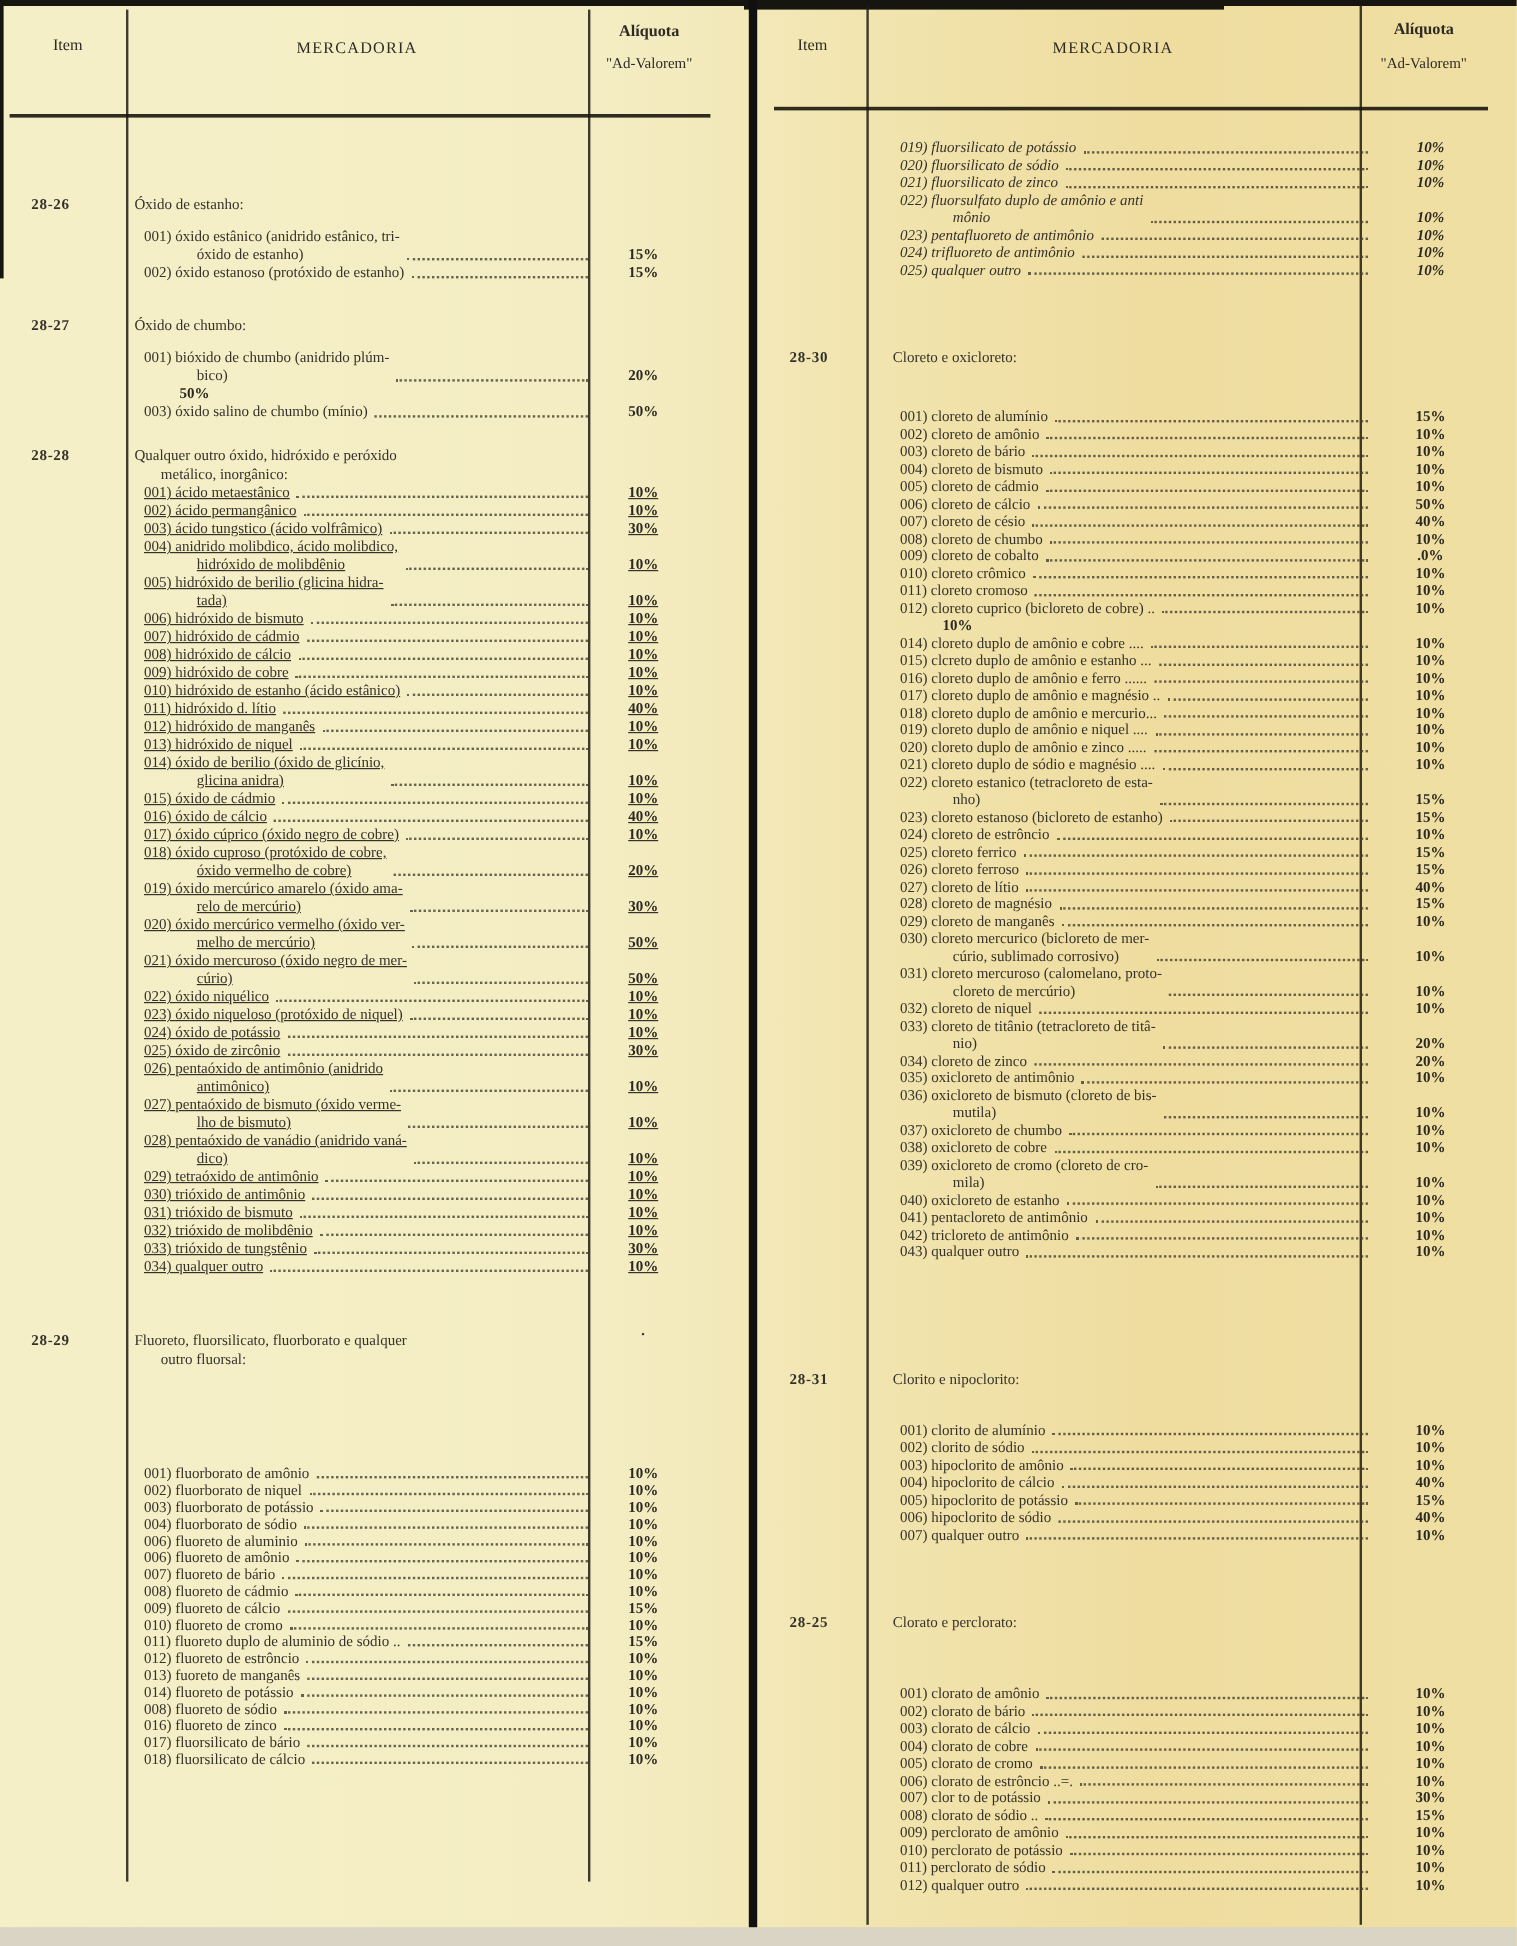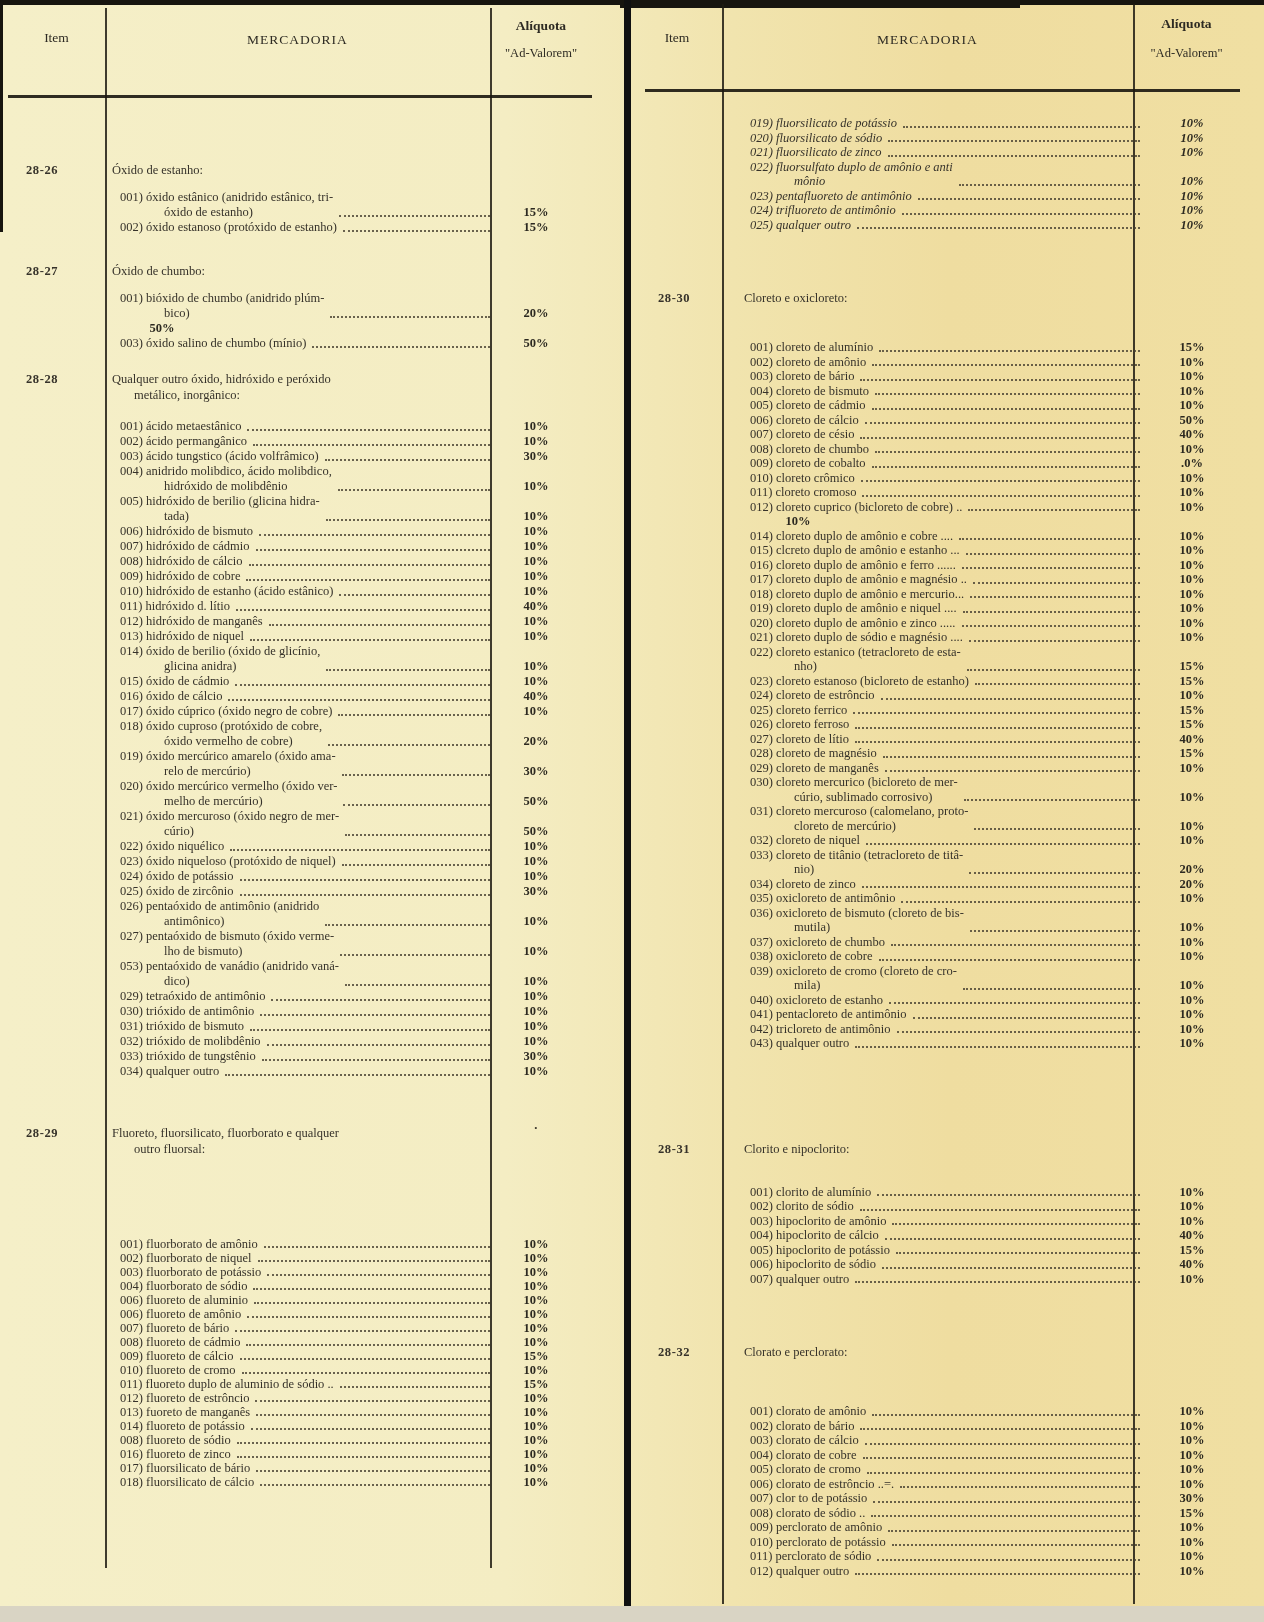--- a/index.html
+++ b/index.html
@@ -111,7 +111,7 @@
       <div class="sec-code">28-28</div>
       <div class="sec-title">Qualquer outro óxido, hidróxido e peróxido
 metálico, inorgânico:</div>
-      <div class="entries" style="margin-top: 16px;">
+      <div class="entries" style="margin-top: 0; text-decoration: underline;">
         <div class="entry">
           <div class="e-main">
             <span class="e-text">001) ácido metaestânico</span>

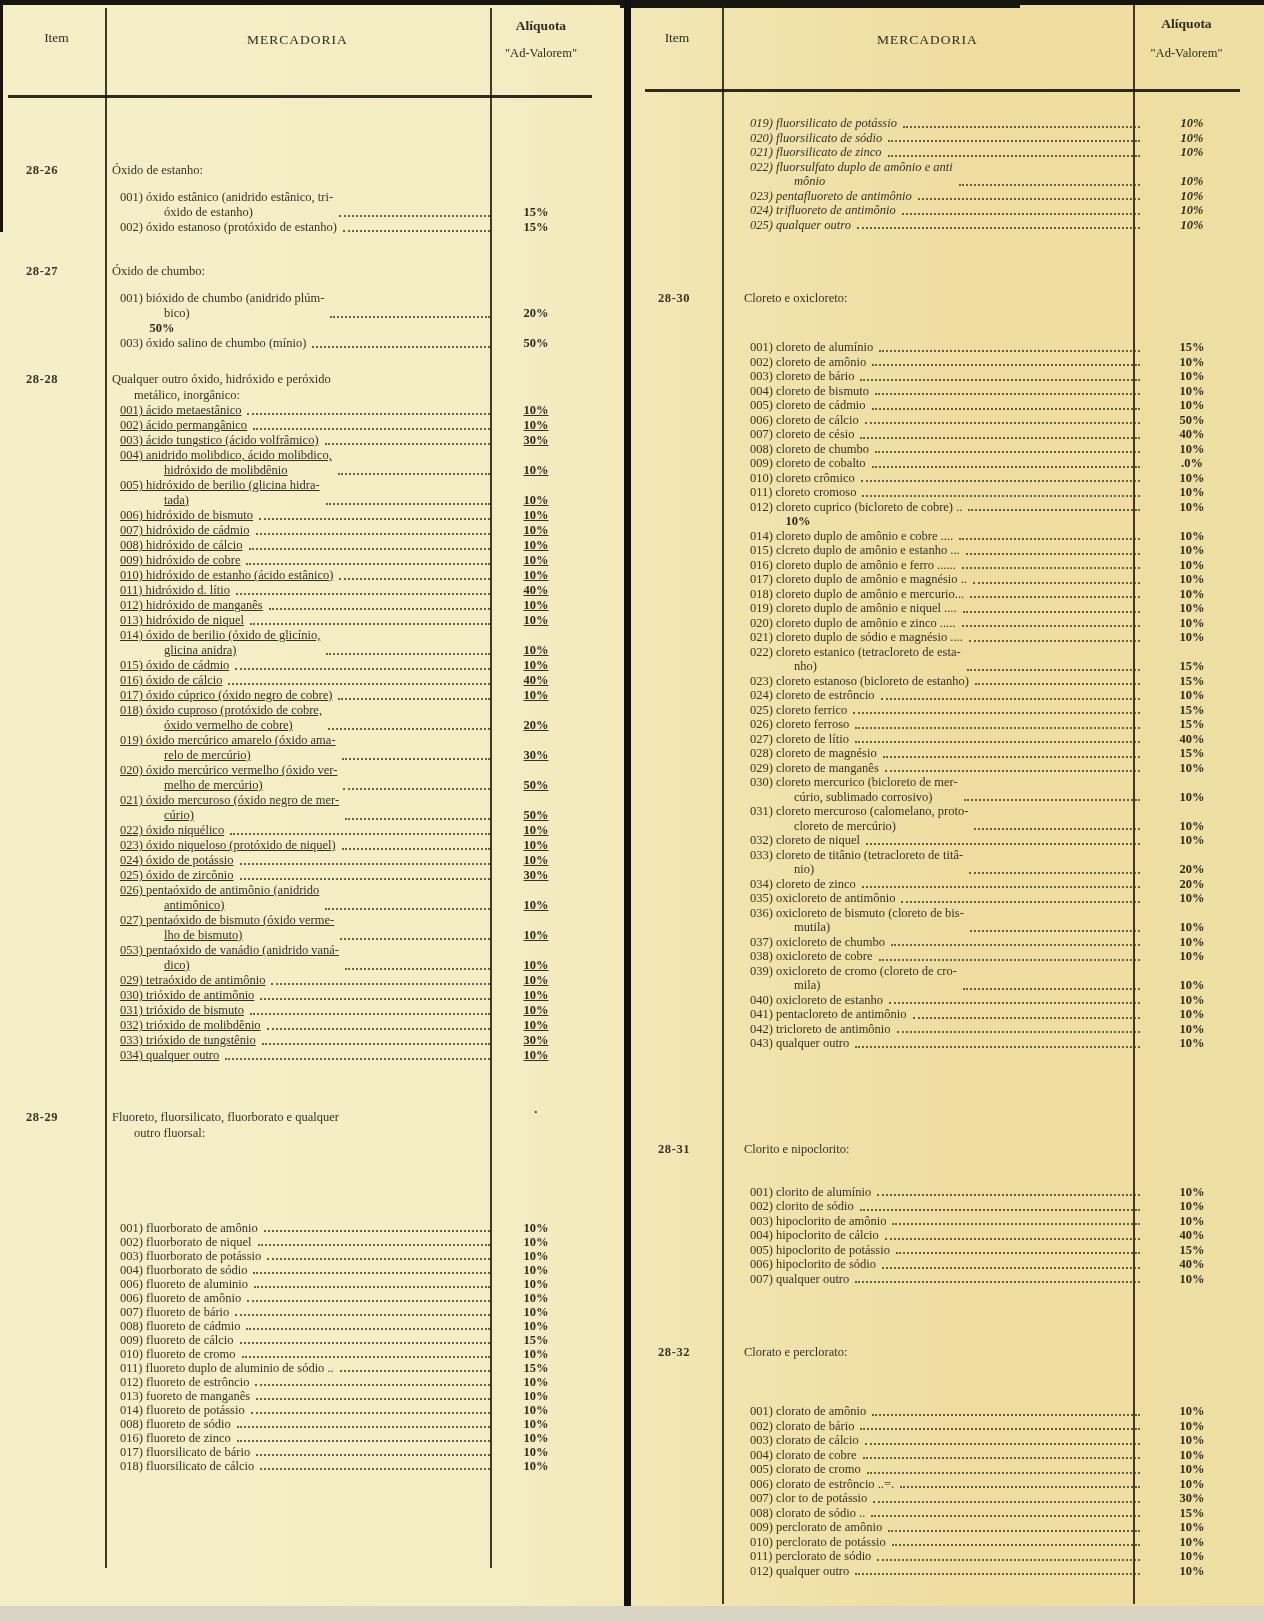--- a/index.html
+++ b/index.html
@@ -312,7 +312,7 @@
         </div>
         <div class="entry">
           <div class="e-main">
-            <span class="e-text">053) pentaóxido de vanádio (anidrido vaná-
+            <span class="e-text">028) pentaóxido de vanádio (anidrido vaná-
 dico)</span>
             <span class="leader"></span>
           </div>

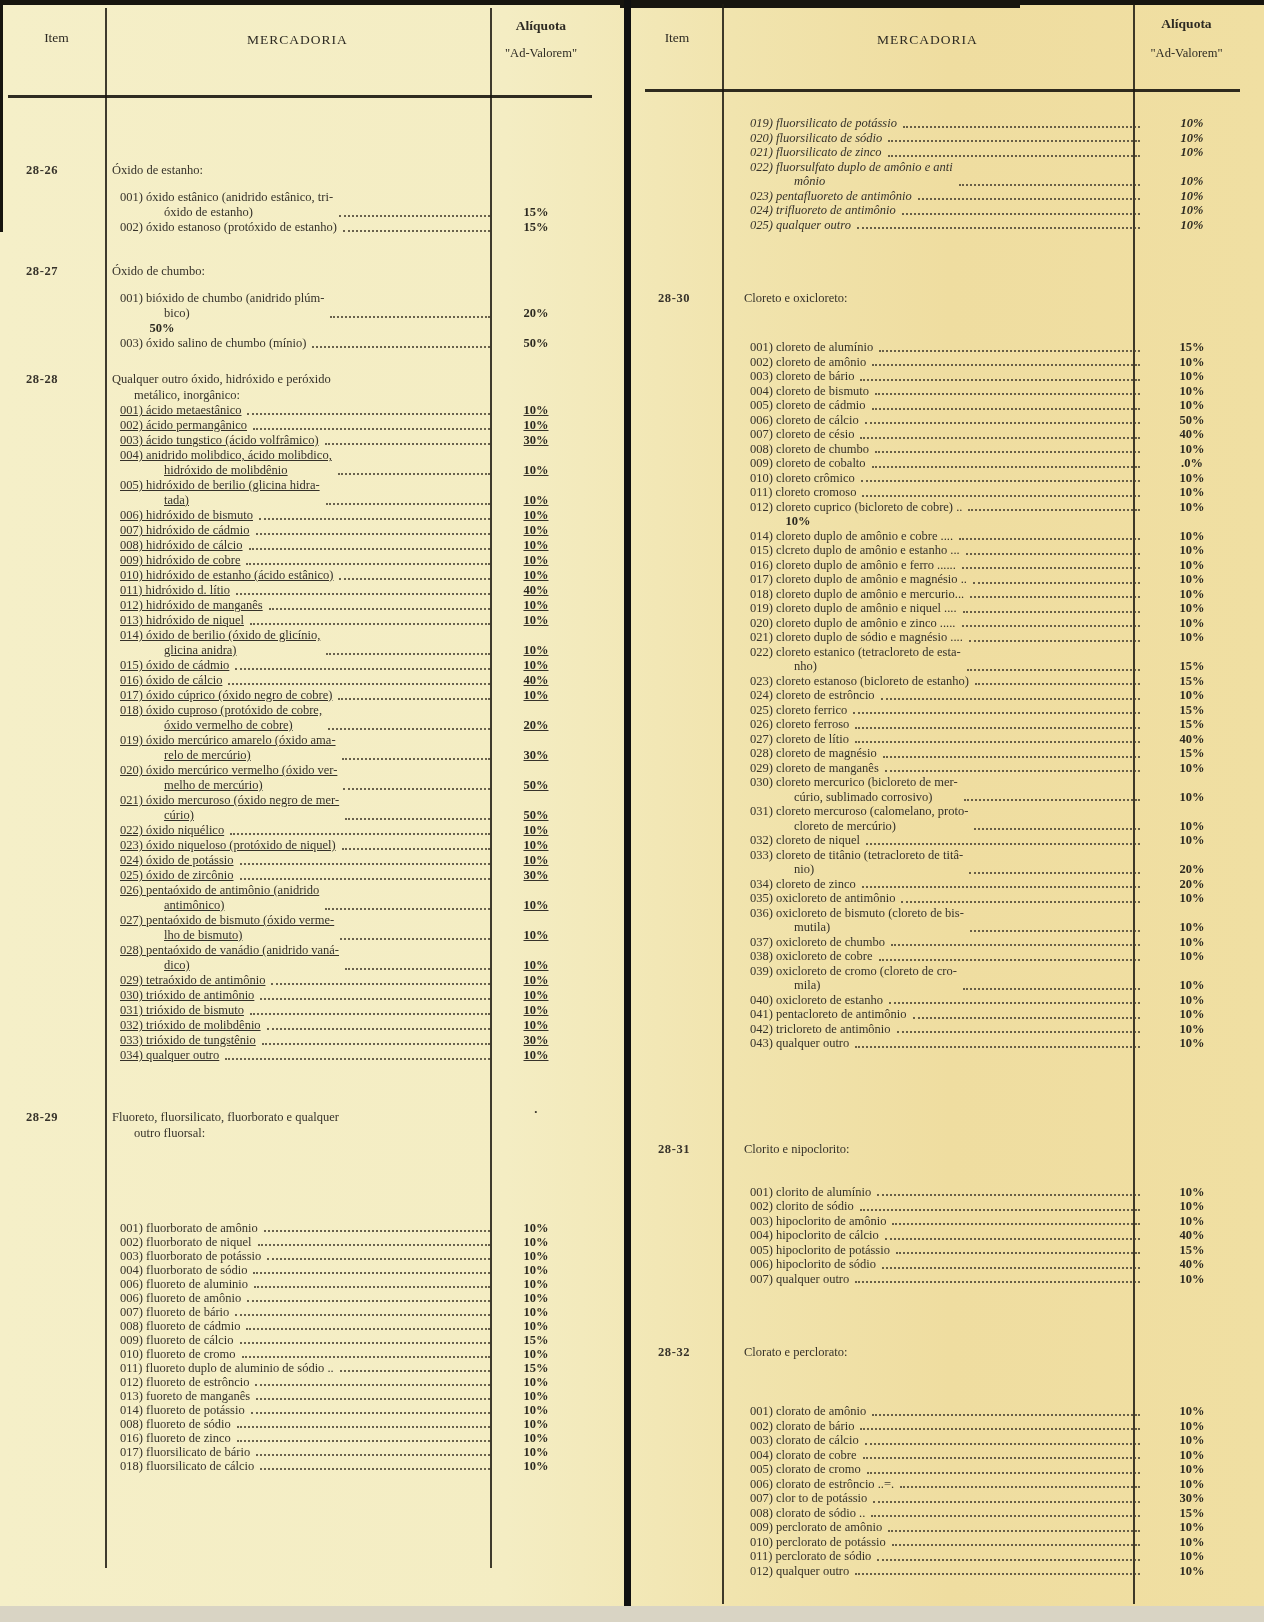--- a/index.html
+++ b/index.html
@@ -920,7 +920,7 @@
       </div>
     </div>
   <div class="section" style="margin-top:58px;">
-      <div class="sec-code">28-32</div>
+      <div class="sec-code">28-25</div>
       <div class="sec-title">Clorato e perclorato:</div>
       <div class="entries" style="margin-top: 44px;">
         <div class="entry">

